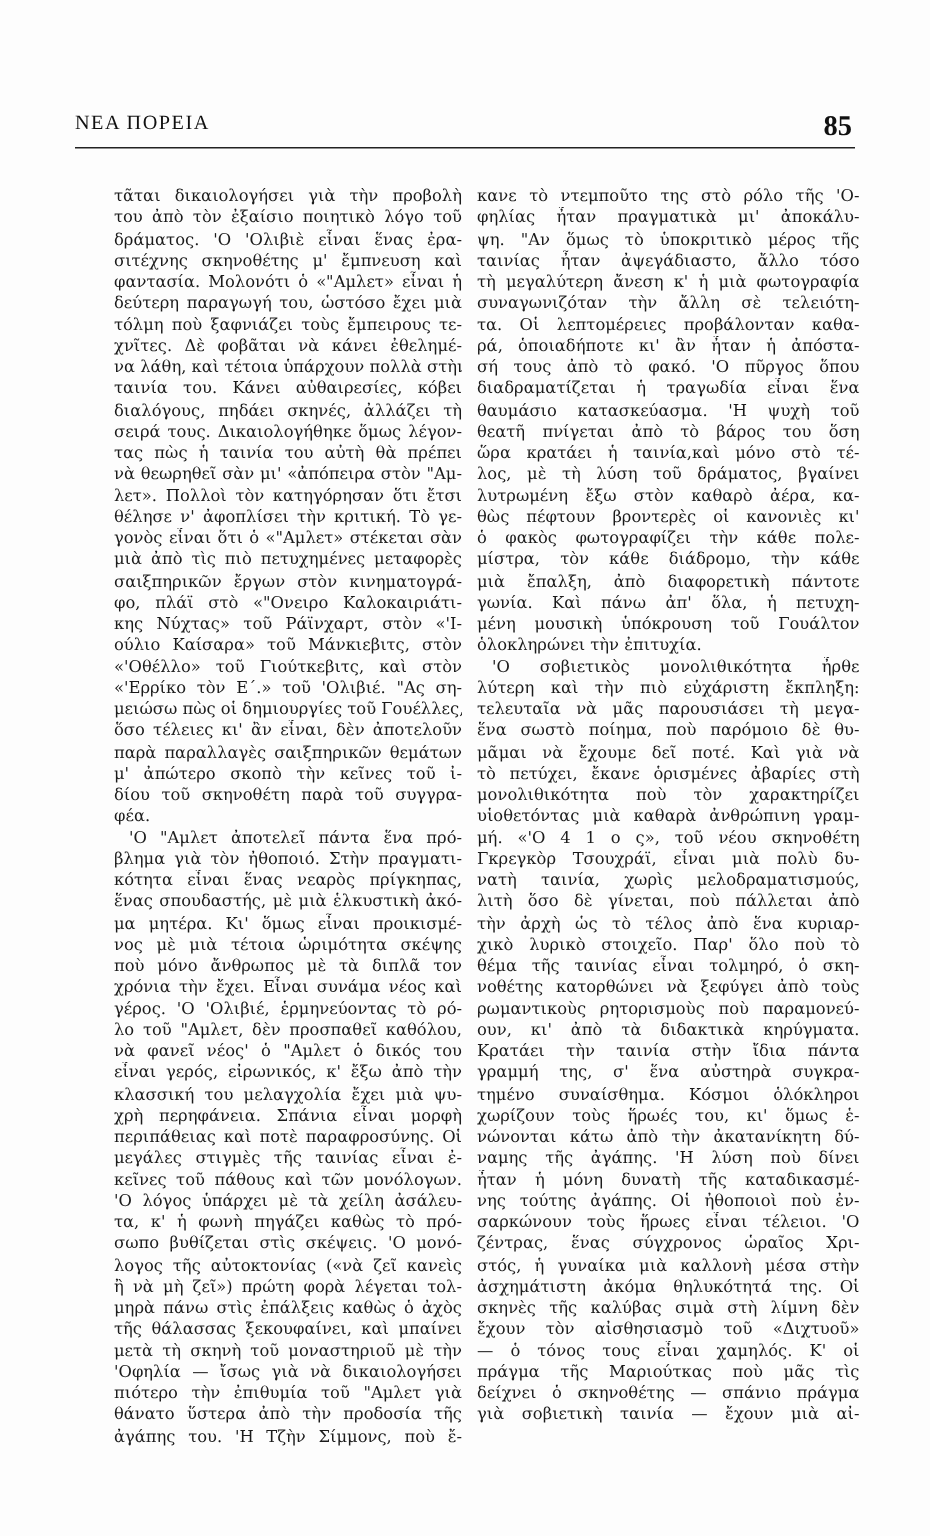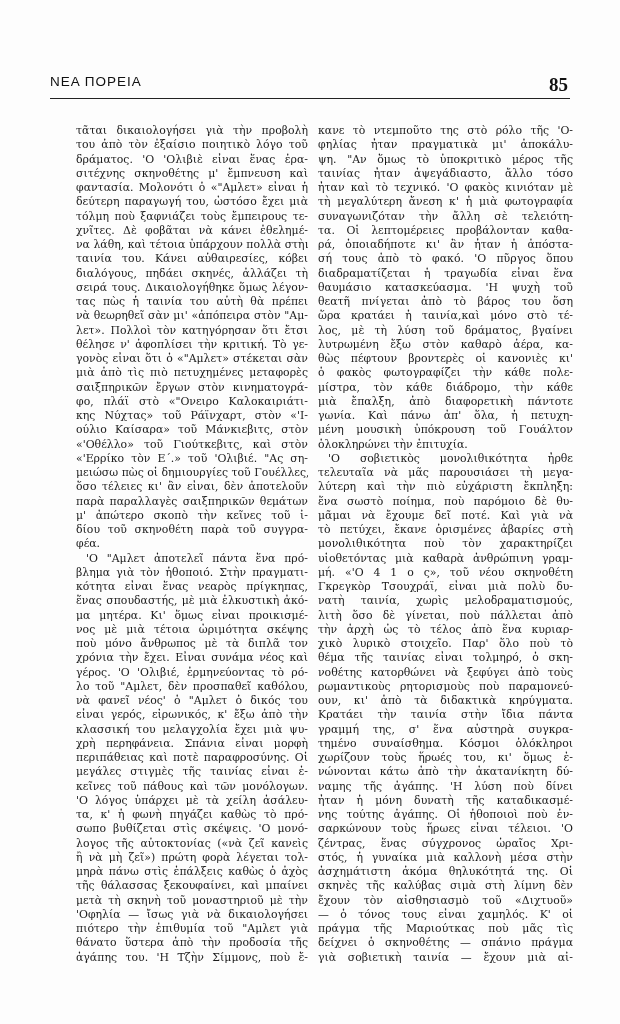--- a/index.html
+++ b/index.html
@@ -6,7 +6,7 @@
   body { width: 620px; height: 1024px; position: relative; overflow: hidden; color: #1a1a1a; }
   .page { position: absolute; left: 0; top: 0; width: 620px; height: 1024px; background: #fdfdfd; }
   .running-head { position: absolute; left: 50px; top: 74px; width: 518px; height: 18px; }
-  .journal-title { position: absolute; left: 0; top: 0; font-family: Liberation Sans, sans-serif; font-size: 13.5px; letter-spacing: 1px; color: #111; }
+  .journal-title { position: absolute; left: 0; top: 0; font-family: Liberation Serif, serif; font-size: 13.5px; letter-spacing: 1px; color: #111; }
   .page-number { position: absolute; right: 0; top: 0; font-family: "Liberation Serif", serif; font-weight: bold; font-size: 19px; color: #111; }
   .head-rule { position: absolute; left: 50px; top: 98px; width: 520px; height: 0; border-top: 1.5px solid #222; }
   .column { position: absolute; top: 124px; font-family: "DejaVu Serif", serif; font-size: 10.9px; line-height: 14.25px; color: #1b1b1b; }

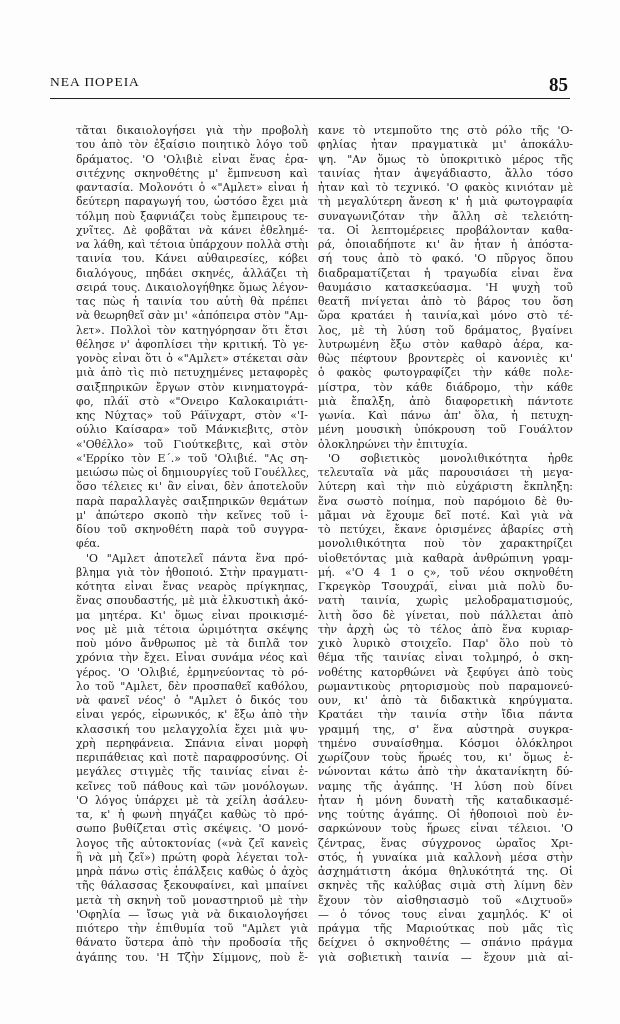--- a/index.html
+++ b/index.html
@@ -92,7 +92,6 @@
       <span class="line">φηλίας ἦταν πραγματικὰ μι' ἀποκάλυ-</span>
       <span class="line">ψη. "Αν ὅμως τὸ ὑποκριτικὸ μέρος τῆς</span>
       <span class="line">ταινίας  ἦταν ἀψεγάδιαστο, ἄλλο τόσο</span>
-      <span class="line">ἦταν καὶ τὸ τεχνικό. 'Ο φακὸς κινιόταν μὲ</span>
       <span class="line">τὴ μεγαλύτερη ἄνεση κ' ἡ μιὰ φωτογραφία</span>
       <span class="line">συναγωνιζόταν τὴν ἄλλη  σὲ τελειότη-</span>
       <span class="line">τα. Οἱ λεπτομέρειες προβάλονταν καθα-</span>

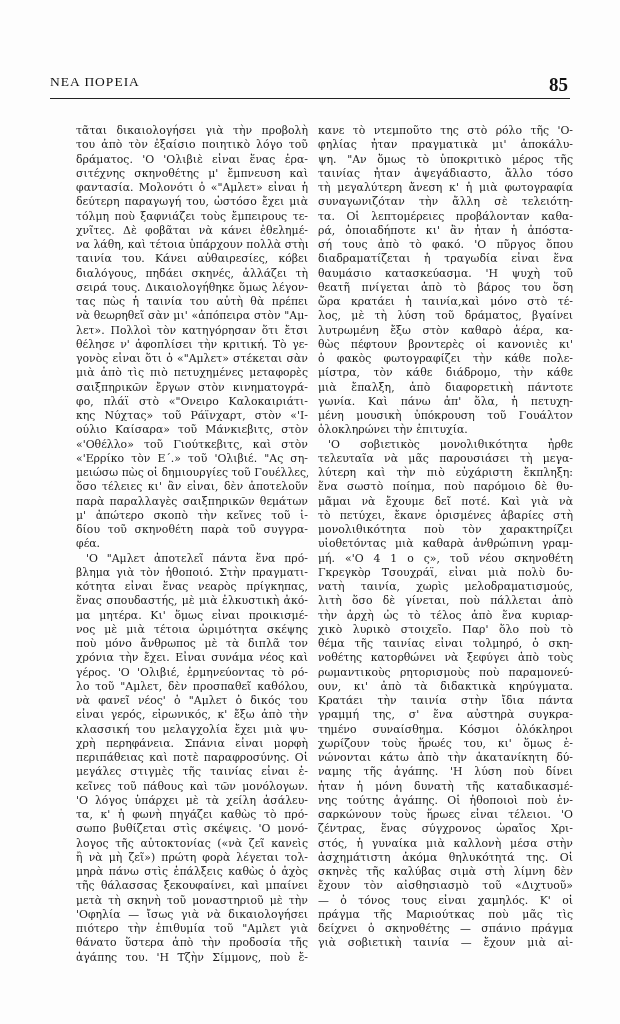--- a/index.html
+++ b/index.html
@@ -111,8 +111,8 @@
       <span class="line">μένη μουσικὴ ὑπόκρουση  τοῦ Γουάλτον</span>
       <span class="line last">ὁλοκληρώνει τὴν ἐπιτυχία.</span>
       <span class="line indent">'Ο σοβιετικὸς  μονολιθικότητα ἦρθε</span>
+      <span class="line">λύτερη καὶ τὴν πιὸ εὐχάριστη ἔκπληξη:</span>
       <span class="line">τελευταῖα νὰ μᾶς παρουσιάσει τὴ μεγα-</span>
-      <span class="line">λύτερη καὶ τὴν πιὸ εὐχάριστη ἔκπληξη:</span>
       <span class="line">ἕνα σωστὸ ποίημα, ποὺ παρόμοιο δὲ θυ-</span>
       <span class="line">μᾶμαι νὰ ἔχουμε δεῖ ποτέ. Καὶ γιὰ νὰ</span>
       <span class="line">τὸ πετύχει, ἔκανε ὁρισμένες ἀβαρίες στὴ</span>

